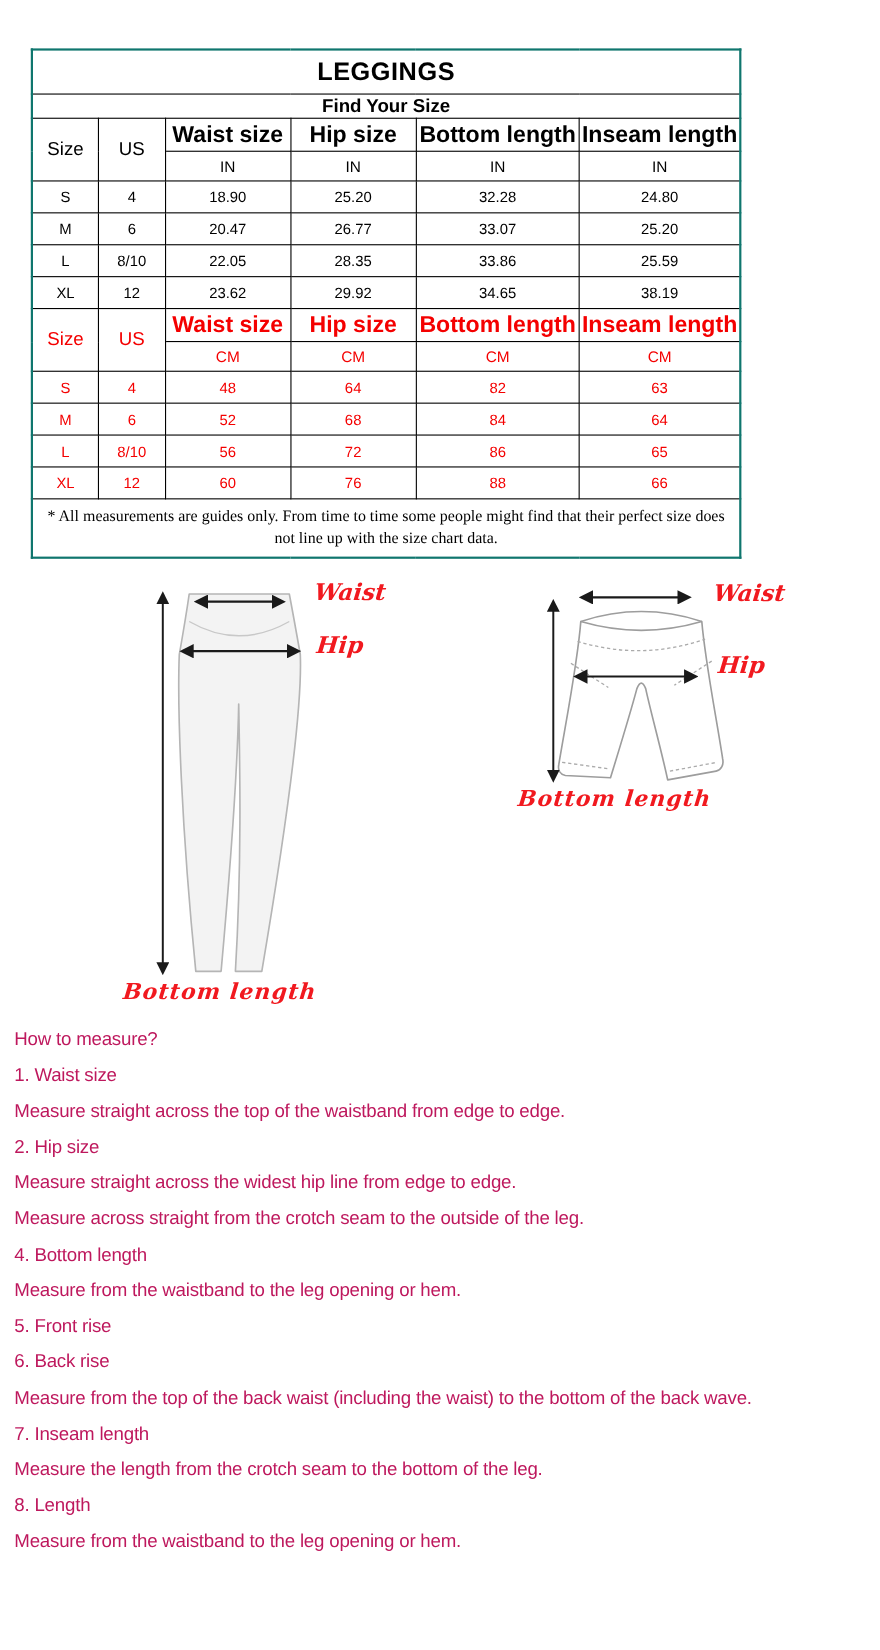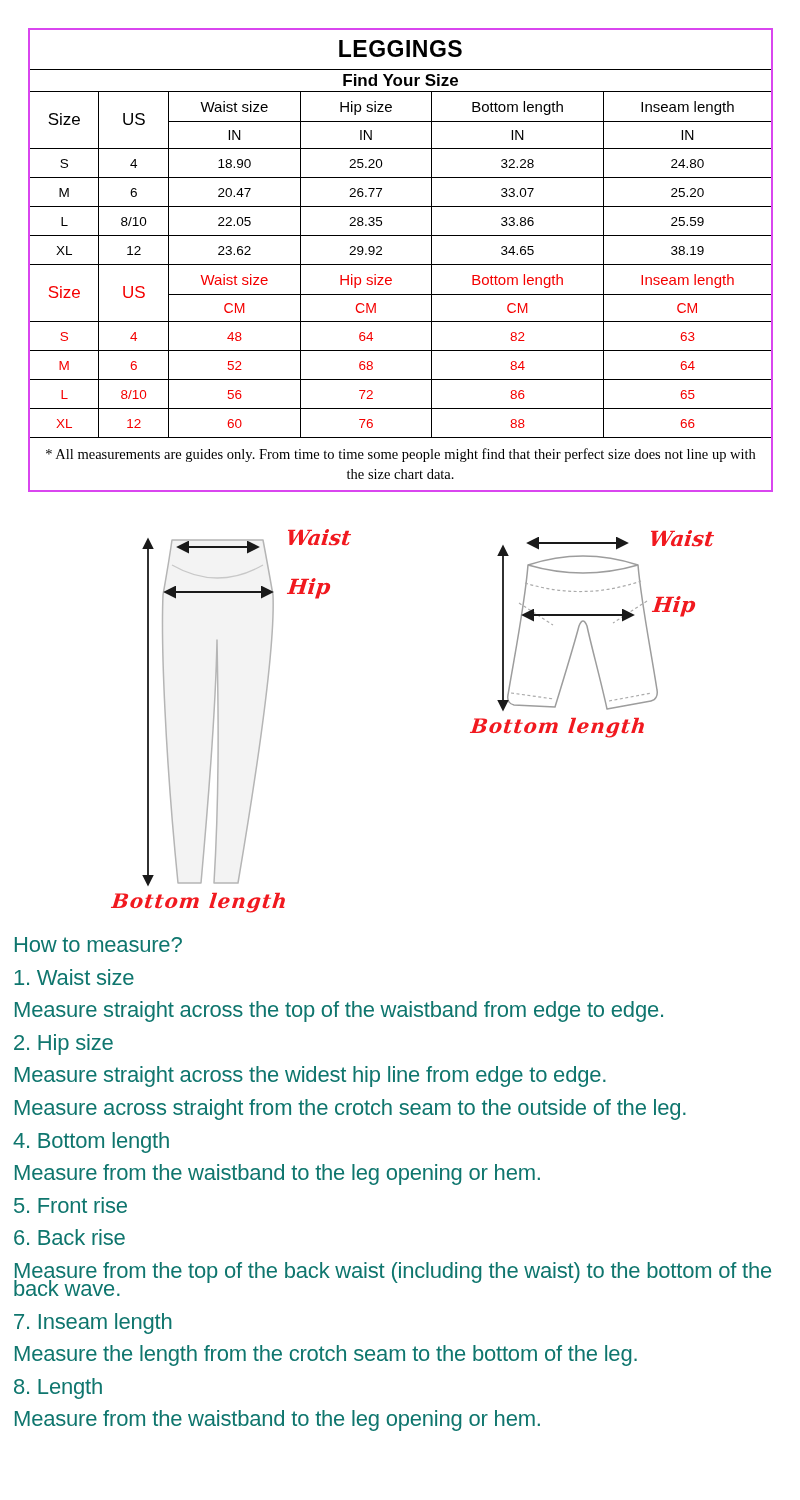--- a/index.html
+++ b/index.html
@@ -9,8 +9,8 @@
   }
   
   table.size-chart{
-    position:absolute;left:28px;top:28px;width:745px;
-    border-collapse:collapse;table-layout:fixed;border:2px solid #d946ef;
+    position:absolute;left:28px;top:44px;width:646px;
+    border-collapse:collapse;table-layout:fixed;border:2px solid #0f766e;
   }
   table.size-chart td{border:1px solid #000;text-align:center;vertical-align:middle;padding:0;}
   tr.r-title td{font-size:23px;font-weight:bold;height:39px;letter-spacing:.5px;}

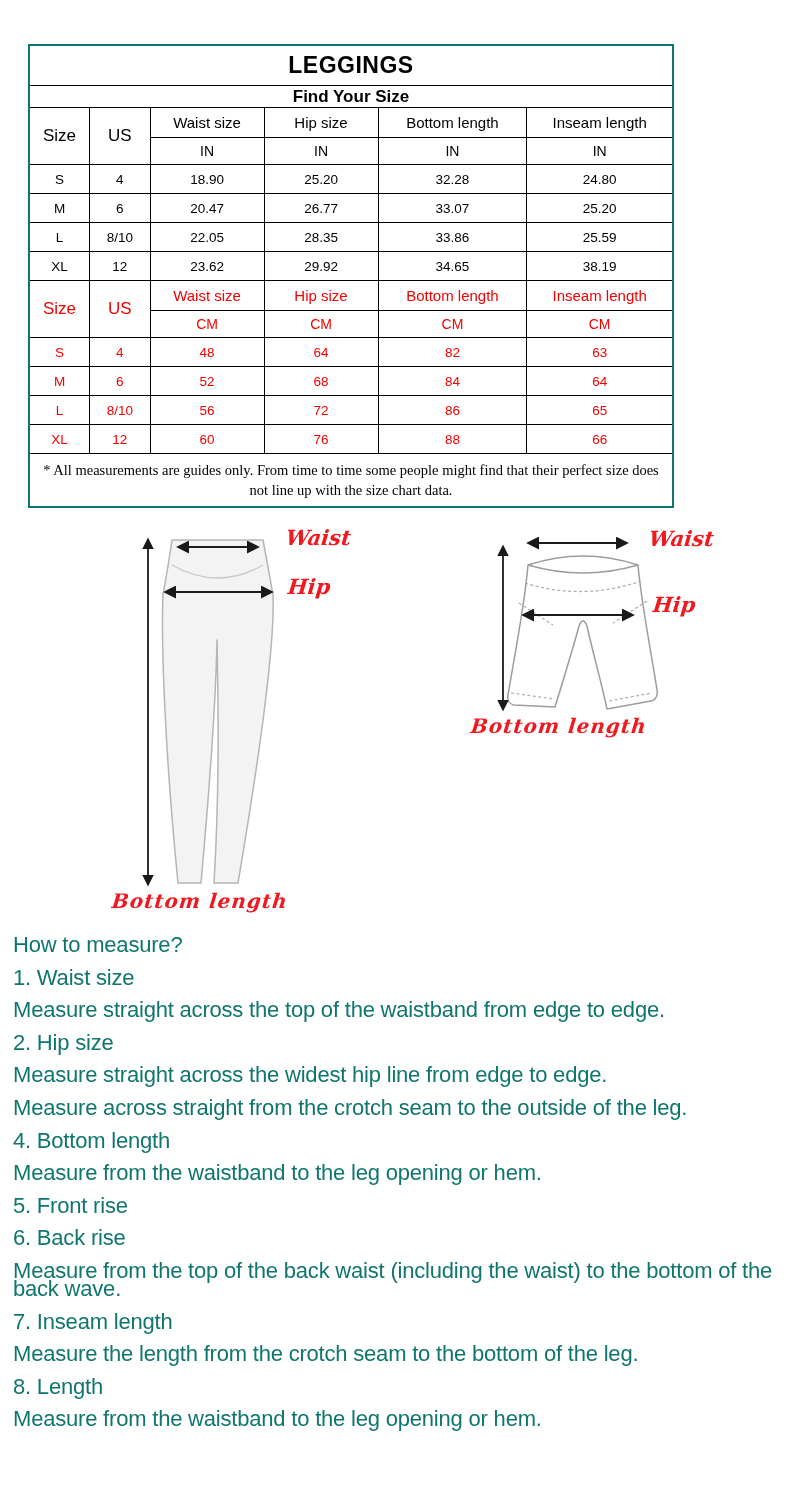--- a/index.html
+++ b/index.html
@@ -16,7 +16,7 @@
   tr.r-title td{font-size:23px;font-weight:bold;height:39px;letter-spacing:.5px;}
   tr.r-sub td{font-size:17px;font-weight:bold;height:21px;}
   td.hd-span{font-size:17px;height:29px;}
-  td.hd{font-size:15px;font-weight:normal;height:29px;}
+  td.hd{font-size:21px;font-weight:bold;height:29px;}
   tr.r-unit td{font-size:14px;height:26px;}
   tr.r-data td{font-size:13.5px;height:28px;}
   tr.red td, td.red{color:#f40000;}

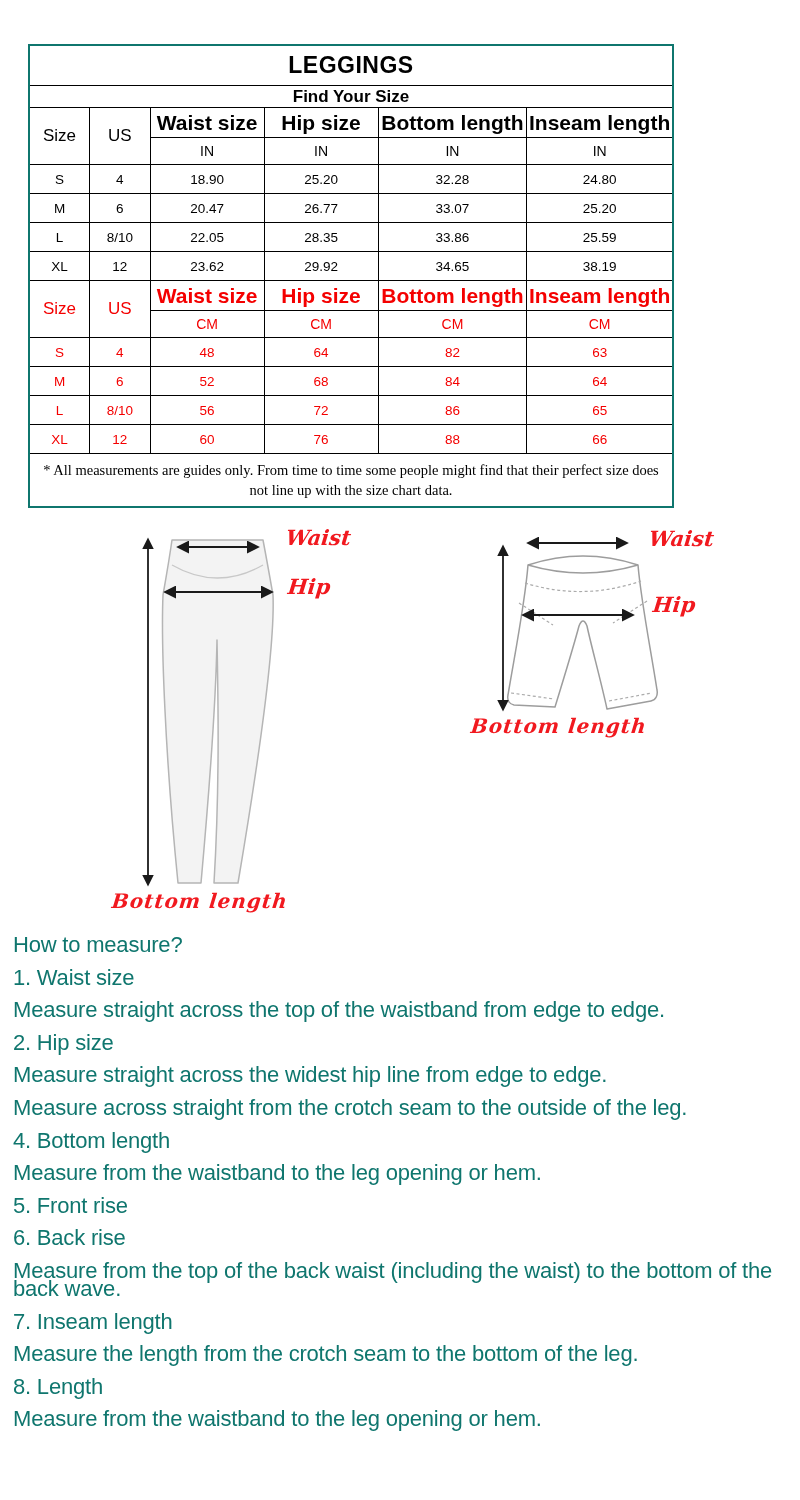--- a/index.html
+++ b/index.html
@@ -41,7 +41,7 @@
   
   .howto{position:absolute;left:13px;top:936px;width:782px;}
   .ht-line{
-    font-size:22px;line-height:18px;margin:0 0 14.6px 0;letter-spacing:-0.2px;color:#0f766e;
+    font-size:17px;line-height:18px;margin:0 0 14.6px 0;letter-spacing:-0.2px;color:#be185d;
   }
 </style>
 </head>

